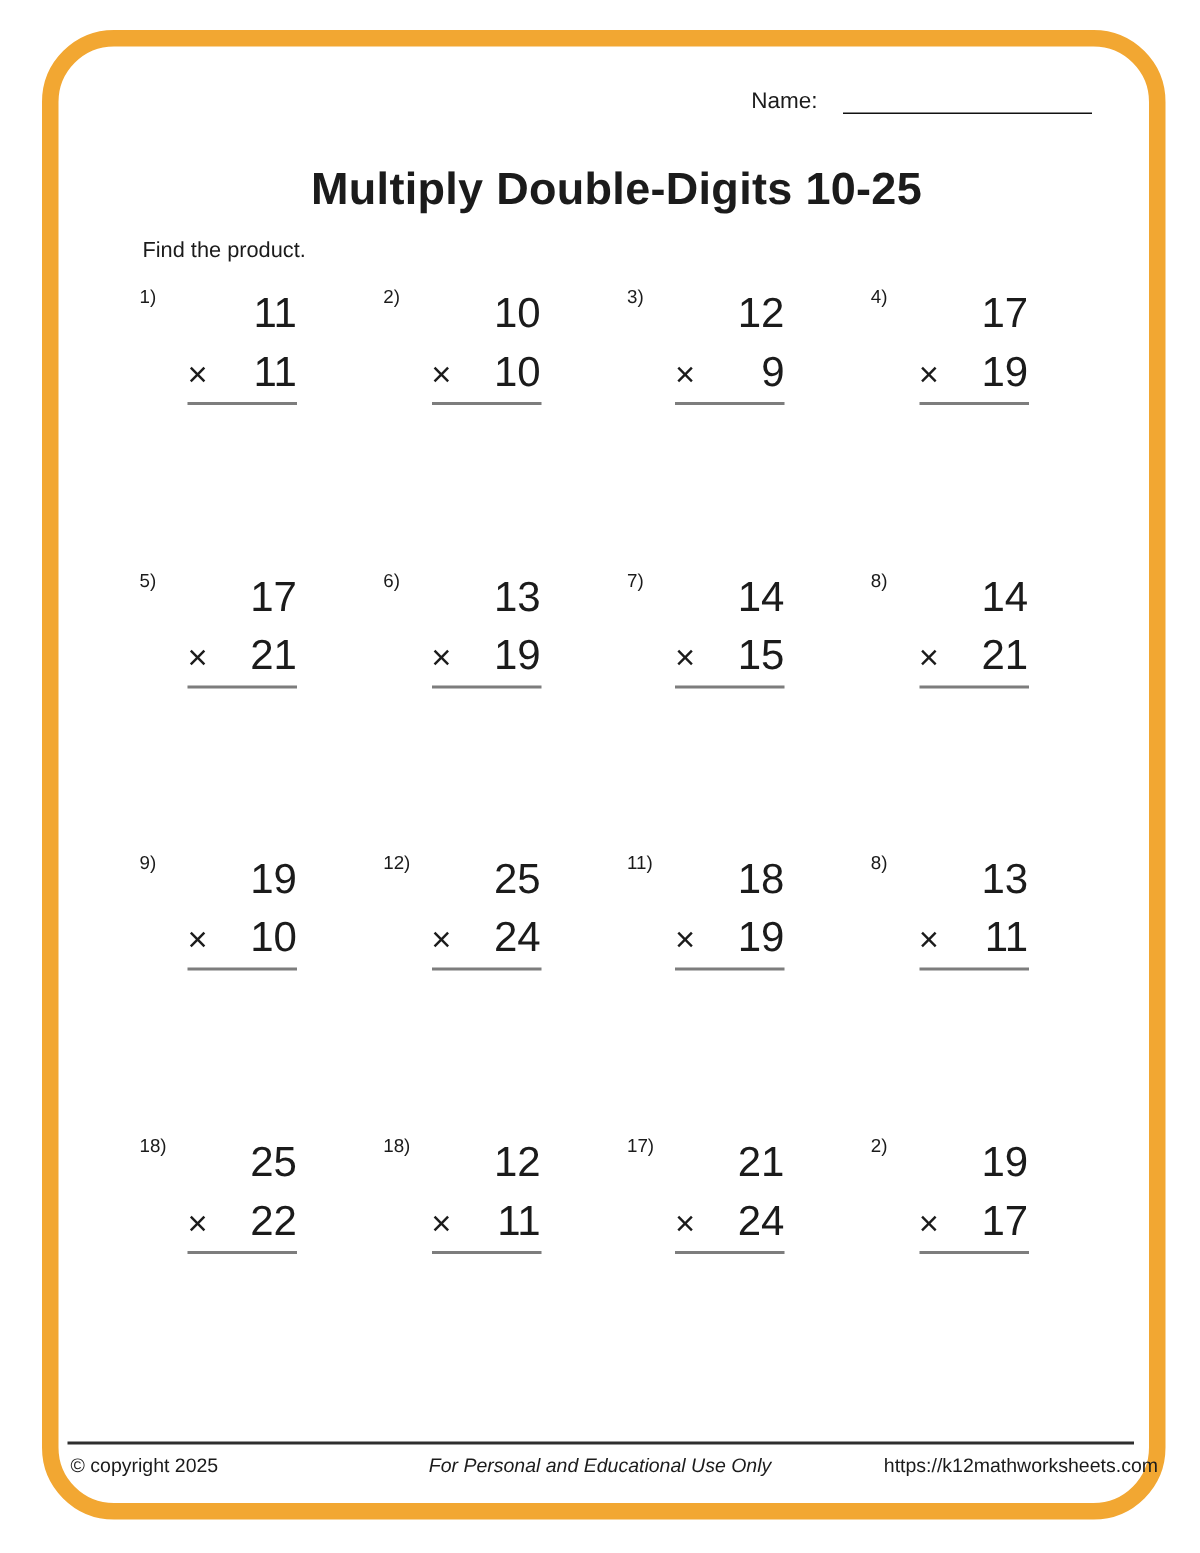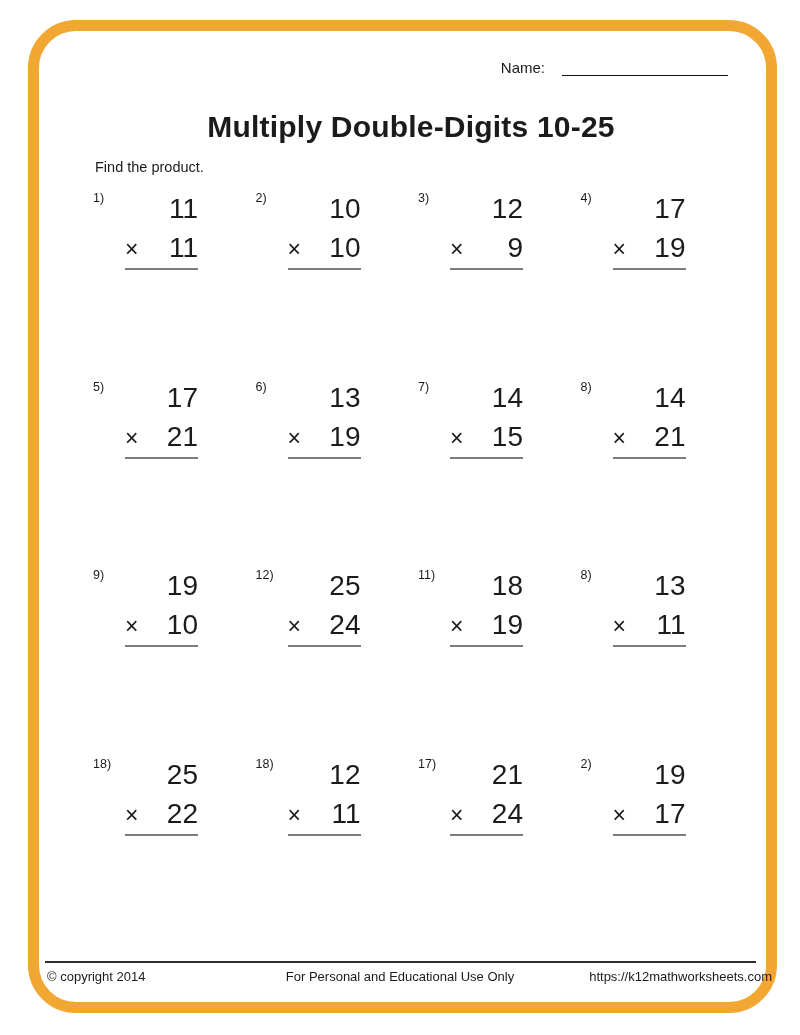--- a/index.html
+++ b/index.html
@@ -289,7 +289,7 @@
 </div>
 
 <div class="footer-divider"></div>
-<span class="footer-left">© copyright 2014</span>
+<span class="footer-left">© copyright 2025</span>
 <span class="footer-center">For Personal and Educational Use Only</span>
 <span class="footer-right">https://k12mathworksheets.com</span>
 

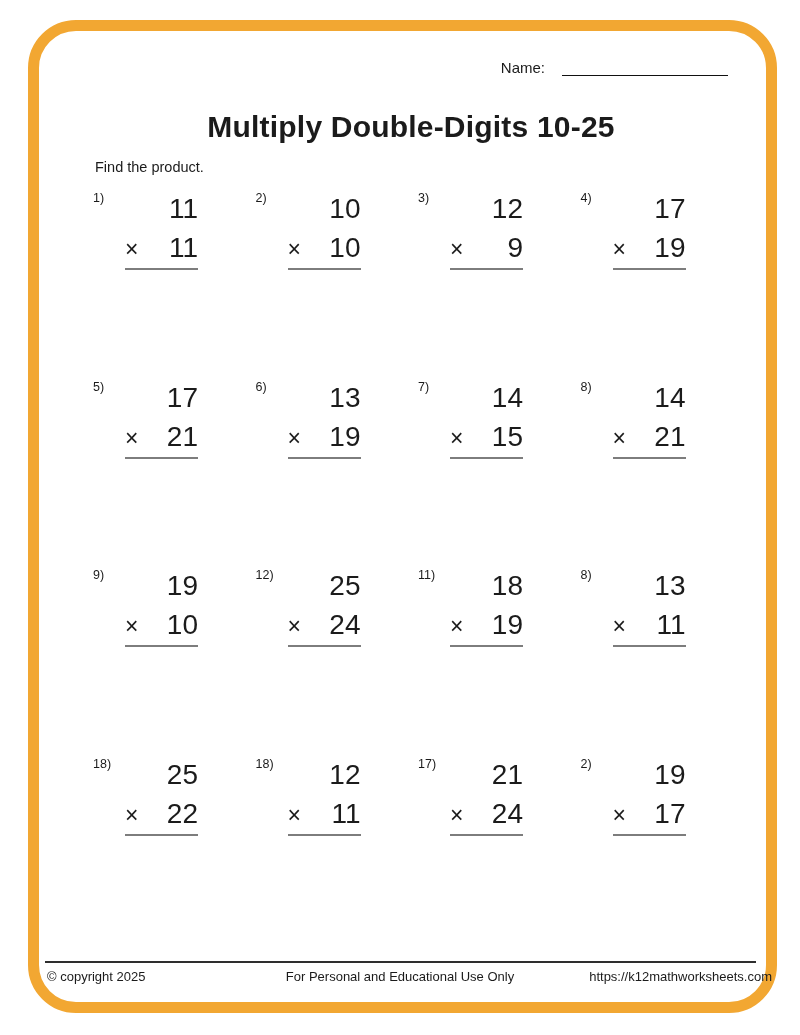--- a/index.html
+++ b/index.html
@@ -77,7 +77,7 @@
     font-size: 13px;
   }
   .footer-left { left: 47px; }
-  .footer-center { left: 0; width: 100%; text-align: center; }
+  .footer-center { left: 0; width: 100%; text-align: center; font-style: italic; }
   .footer-right { right: 28px; }
 </style>
 </head>

